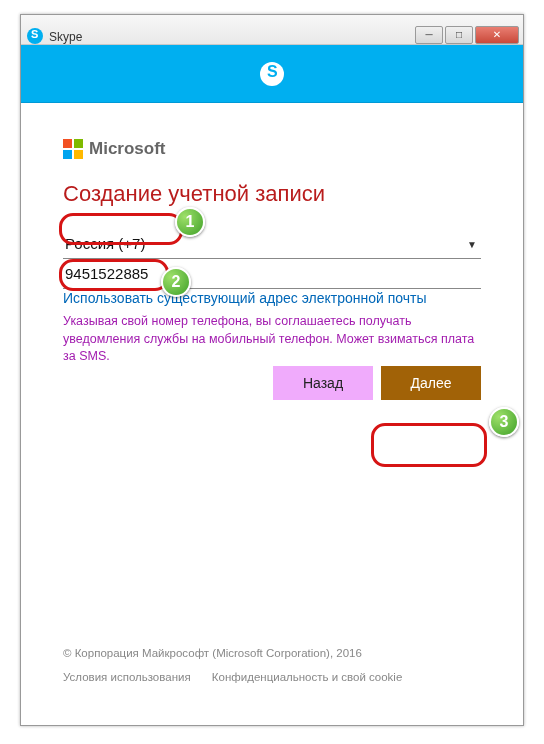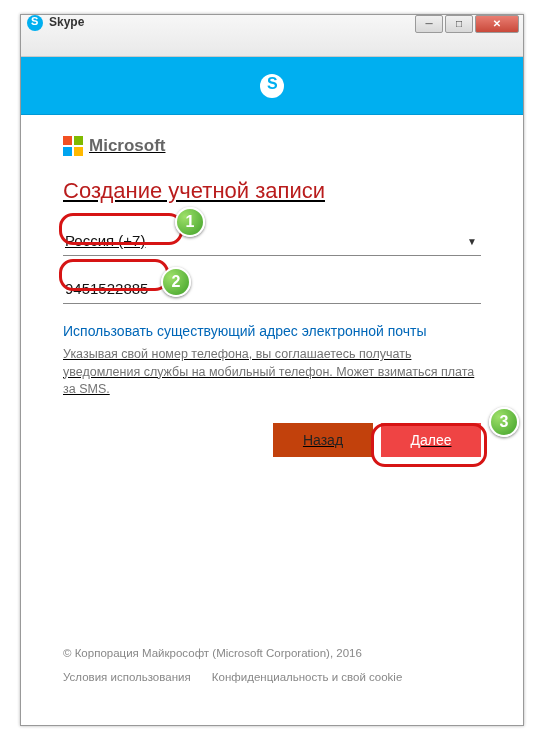--- a/index.html
+++ b/index.html
@@ -19,13 +19,12 @@
   box-shadow: 0 0 3px rgba(0,0,0,0.3);
 }
 .titlebar {
-  height: 42px;
+  height: 30px;
   background: linear-gradient(#f7f7f7,#e9e9e9);
   border-bottom: 1px solid #c8c8c8;
   display: flex;
-  align-items: flex-start;
+  align-items: flex-end;
   padding: 0 4px;
-  font-weight: bold;
 }
 .titlebar .app-icon {
   width: 16px; height: 16px;

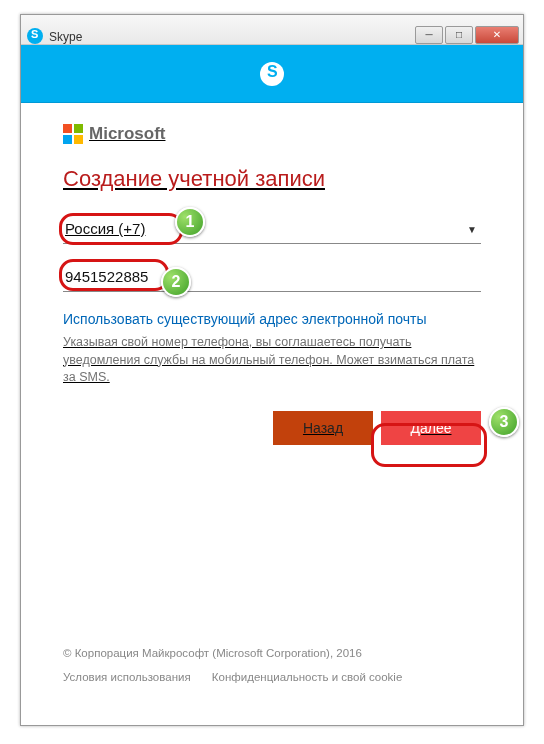--- a/index.html
+++ b/index.html
@@ -86,8 +86,7 @@
   left: 7px; top: 1px;
 }
 .content {
-  padding: 21px 42px 20px 42px;
-  text-decoration: underline;
+  padding: 36px 42px 20px 42px;
 }
 .ms-brand {
   display: flex;

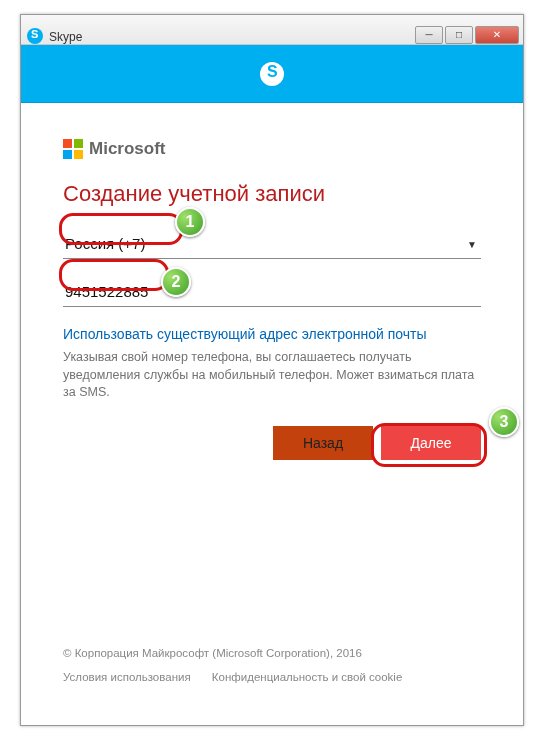--- a/index.html
+++ b/index.html
@@ -112,7 +112,6 @@
 }
 .field-row {
   position: relative;
-  margin-bottom: 18px;
 }
 .underline-select, .underline-input {
   width: 100%;

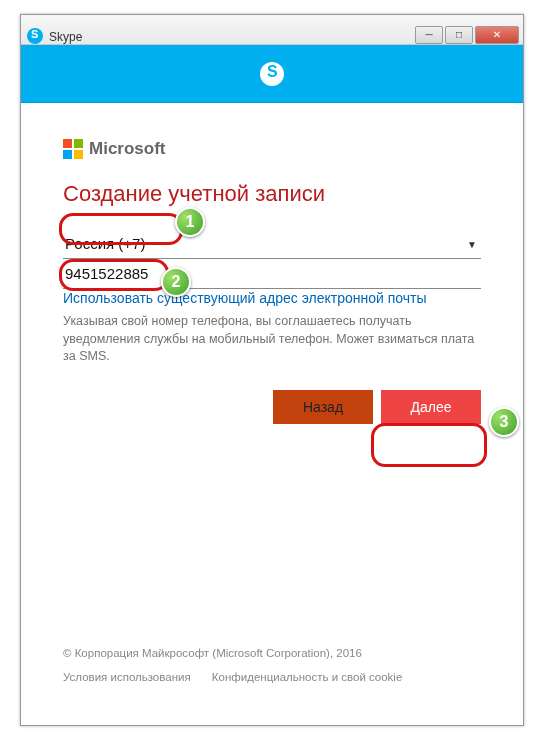--- a/index.html
+++ b/index.html
@@ -143,9 +143,8 @@
 }
 .disclosure {
   font-size: 12.5px;
-  color: #737373;
+  color: #a21caf;
   line-height: 1.4;
-  margin-bottom: 24px;
 }
 .btn-row {
   display: flex;

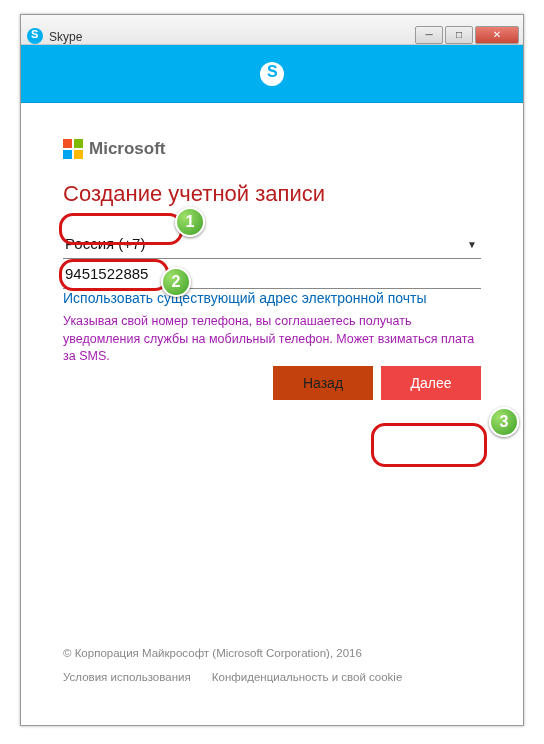--- a/index.html
+++ b/index.html
@@ -159,7 +159,7 @@
   cursor: pointer;
   font-family: inherit;
 }
-.btn-back { background: #c2410c; color: #222; margin-left: 37px; }
+.btn-back { background: #f0abfc; color: #222; margin-left: 37px; }
 .btn-next { background: #ef4444; color: #fff; }
 .footer {
   position: absolute;

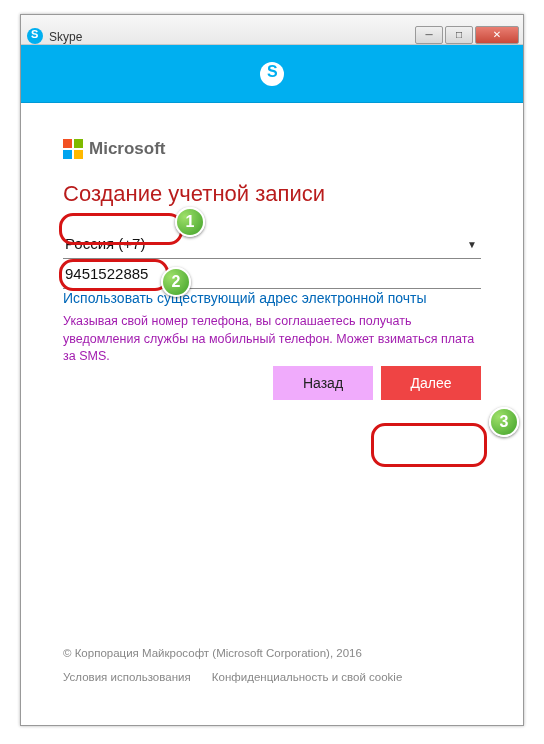--- a/index.html
+++ b/index.html
@@ -160,7 +160,7 @@
   font-family: inherit;
 }
 .btn-back { background: #f0abfc; color: #222; margin-left: 37px; }
-.btn-next { background: #ef4444; color: #fff; }
+.btn-next { background: #a16207; color: #fff; }
 .footer {
   position: absolute;
   left: 42px; bottom: 42px;

